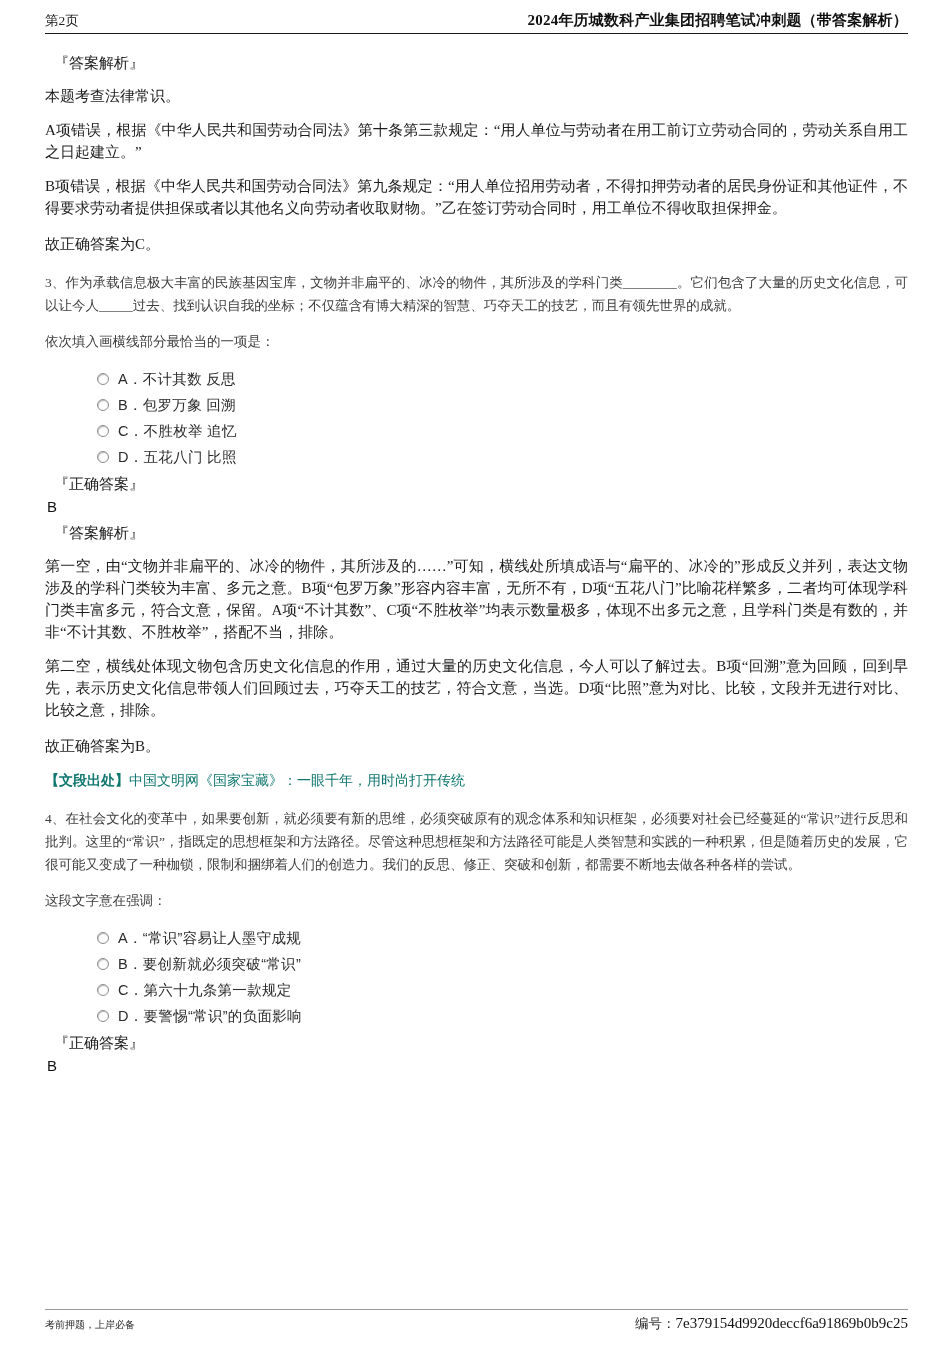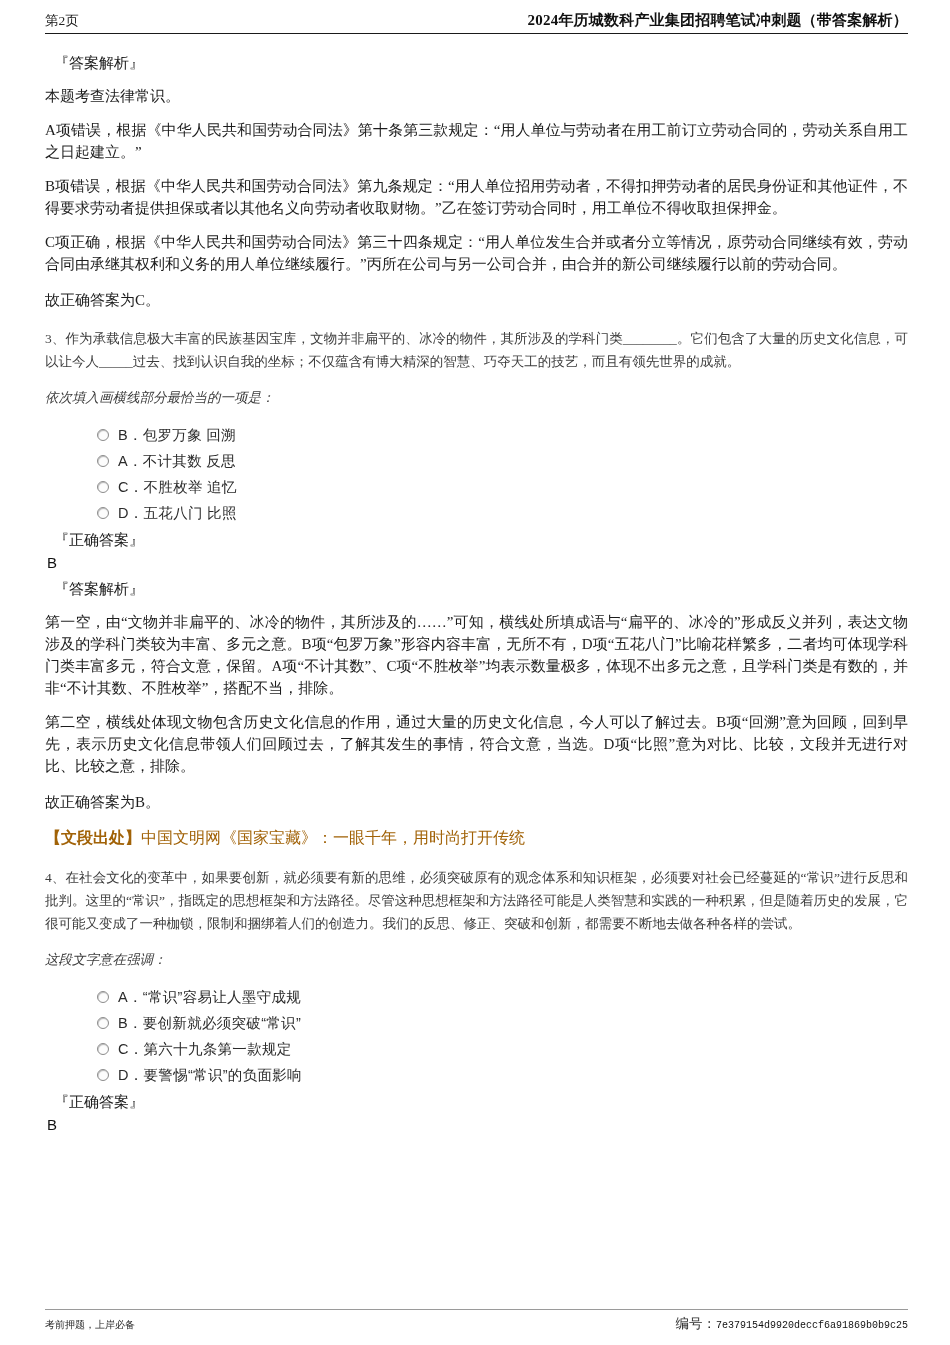--- a/index.html
+++ b/index.html
@@ -84,7 +84,6 @@
     <p class="para">本题考查法律常识。</p>
     <p class="para">A项错误，根据《中华人民共和国劳动合同法》第十条第三款规定：“用人单位与劳动者在用工前订立劳动合同的，劳动关系自用工之日起建立。”</p>
     <p class="para">B项错误，根据《中华人民共和国劳动合同法》第九条规定：“用人单位招用劳动者，不得扣押劳动者的居民身份证和其他证件，不得要求劳动者提供担保或者以其他名义向劳动者收取财物。”乙在签订劳动合同时，用工单位不得收取担保押金。</p>
-    <p class="para">C项正确，根据《中华人民共和国劳动合同法》第三十四条规定：“用人单位发生合并或者分立等情况，原劳动合同继续有效，劳动合同由承继其权利和义务的用人单位继续履行。”丙所在公司与另一公司合并，由合并的新公司继续履行以前的劳动合同。</p>
     <p class="answer-final">故正确答案为C。</p>
 
     <p class="stem">3、作为承载信息极大丰富的民族基因宝库，文物并非扁平的、冰冷的物件，其所涉及的学科门类________。它们包含了大量的历史文化信息，可以让今人_____过去、找到认识自我的坐标；不仅蕴含有博大精深的智慧、巧夺天工的技艺，而且有领先世界的成就。</p>

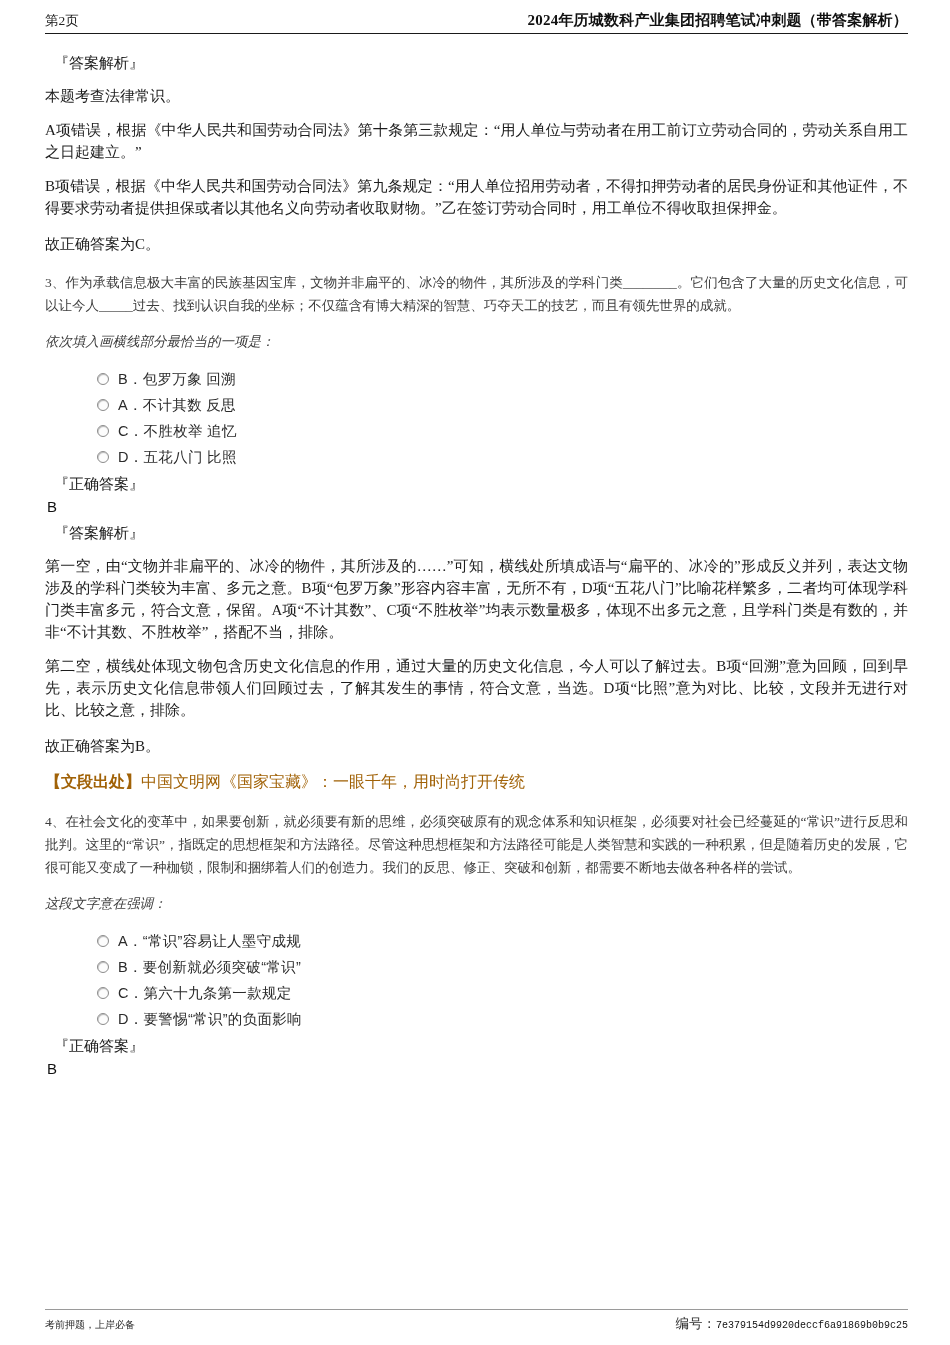--- a/index.html
+++ b/index.html
@@ -33,7 +33,7 @@
     font-size:13.5px; line-height:23px; color:#3c3c3c;
     text-align:justify; margin:17px 0 12px;
   }
-  .prompt { font-size:13.5px; color:#3c3c3c; margin:16px 0 8px;font-style:italic; }
+  .prompt { font-size:13.5px; color:#3c3c3c; margin:16px 0 8px; }
 
   .options { margin:20px 0 10px 52px; }
   .opt { display:flex; align-items:center; margin-bottom:10px; height:16px; }

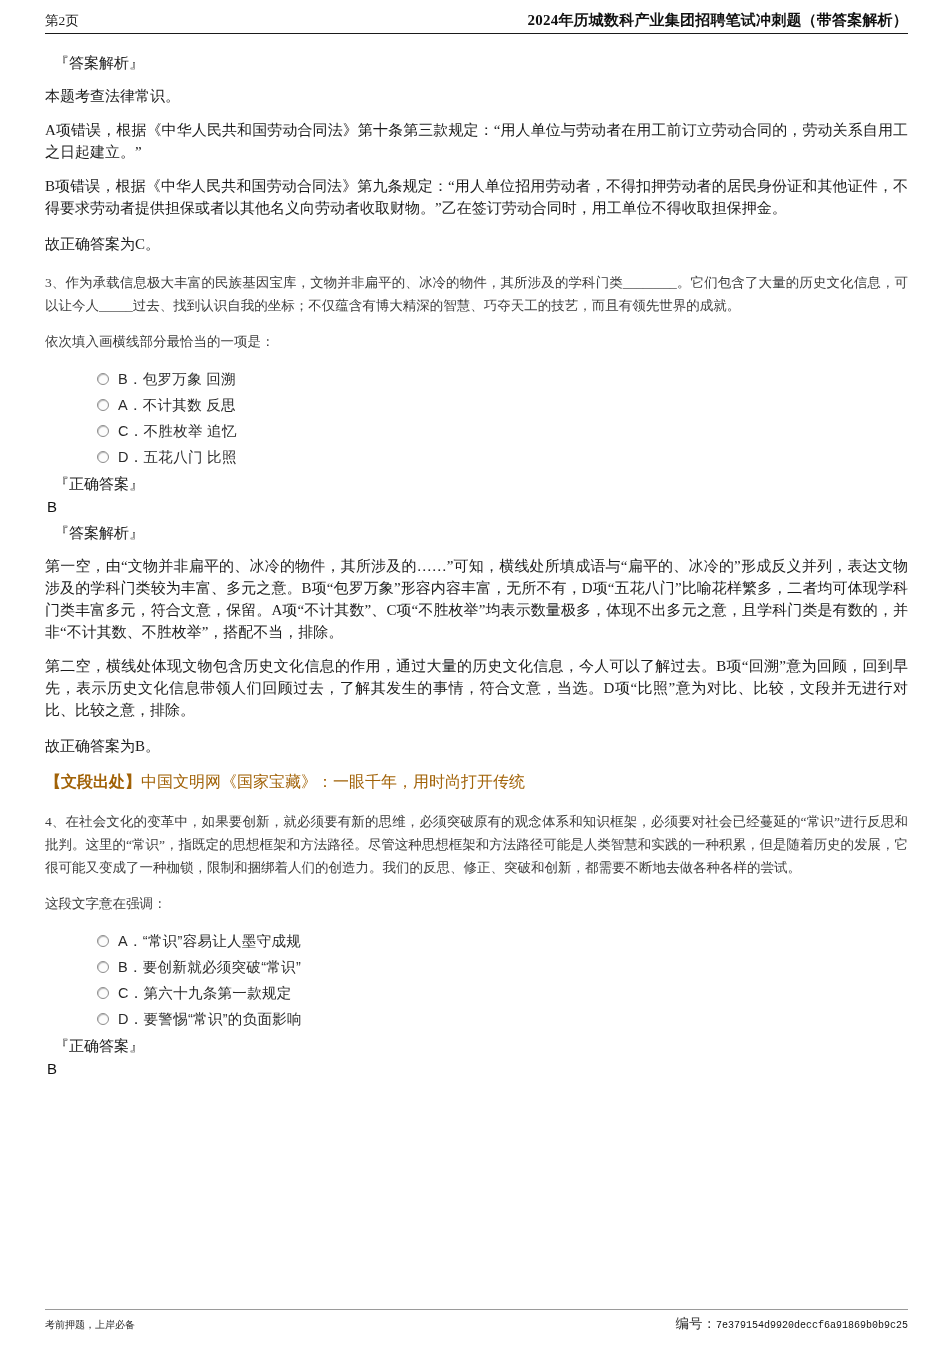--- a/index.html
+++ b/index.html
@@ -92,11 +92,11 @@
     <div class="options">
       <div class="opt">
         <span class="radio"></span>
-        <span class="opt-text">B．包罗万象 回溯</span>
+        <span class="opt-text">A．不计其数 反思</span>
       </div>
       <div class="opt">
         <span class="radio"></span>
-        <span class="opt-text">A．不计其数 反思</span>
+        <span class="opt-text">B．包罗万象 回溯</span>
       </div>
       <div class="opt">
         <span class="radio"></span>

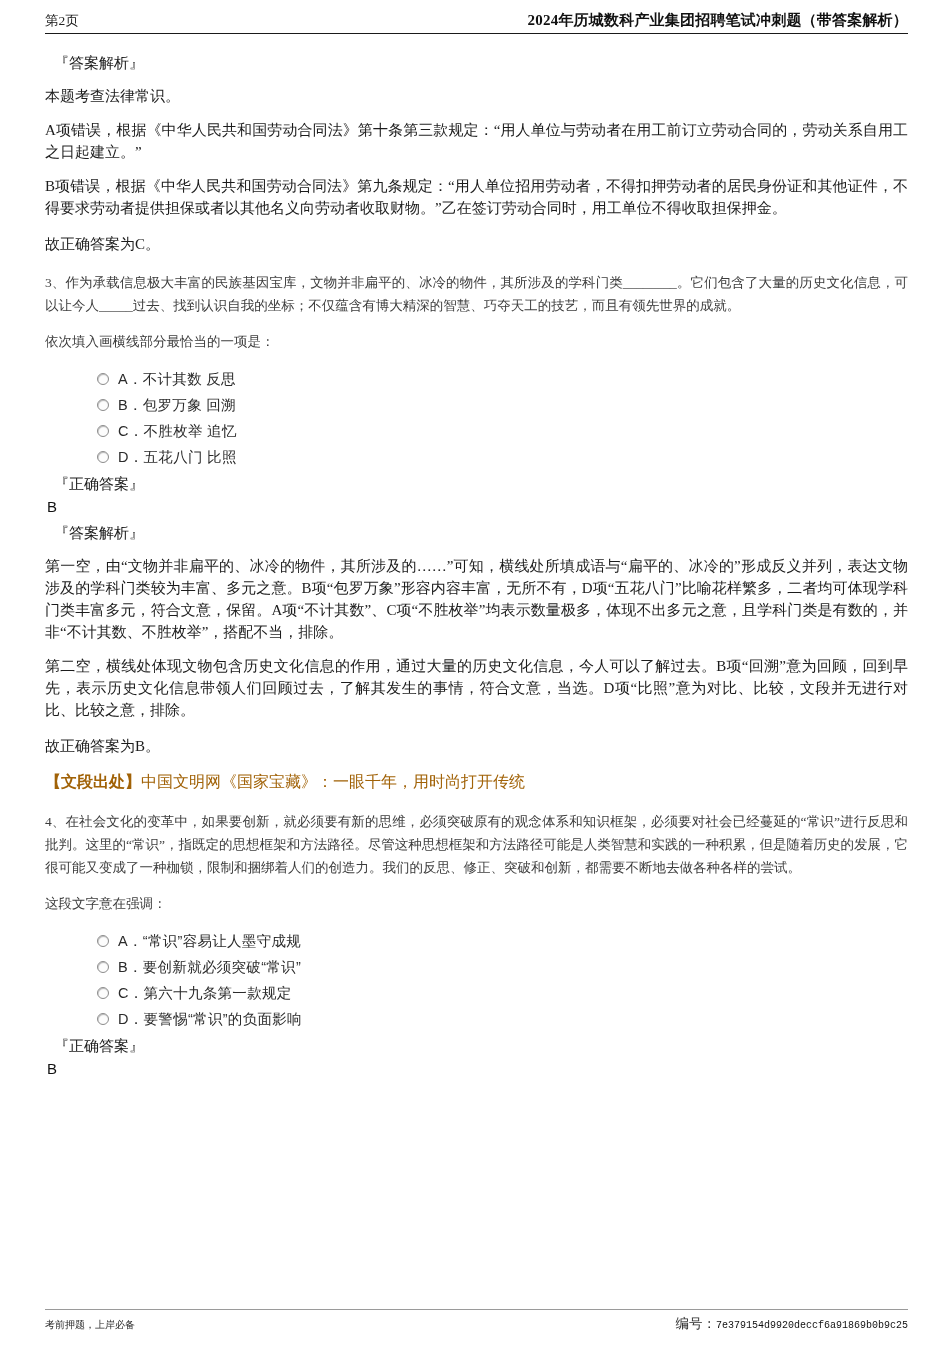--- a/index.html
+++ b/index.html
@@ -113,7 +113,7 @@
 
     <div class="label-line">『答案解析』</div>
     <p class="para">第一空，由“文物并非扁平的、冰冷的物件，其所涉及的……”可知，横线处所填成语与“扁平的、冰冷的”形成反义并列，表达文物涉及的学科门类较为丰富、多元之意。B项“包罗万象”形容内容丰富，无所不有，D项“五花八门”比喻花样繁多，二者均可体现学科门类丰富多元，符合文意，保留。A项“不计其数”、C项“不胜枚举”均表示数量极多，体现不出多元之意，且学科门类是有数的，并非“不计其数、不胜枚举”，搭配不当，排除。</p>
-    <p class="para">第二空，横线处体现文物包含历史文化信息的作用，通过大量的历史文化信息，今人可以了解过去。B项“回溯”意为回顾，回到早先，表示历史文化信息带领人们回顾过去，了解其发生的事情，符合文意，当选。D项“比照”意为对比、比较，文段并无进行对比、比较之意，排除。</p>
+    <p class="para">第二空，横线处体现文物包含历史文化信息的作用，通过大量的历史文化信息，今人可以了解过去。B项“回溯”意为回顾，回到早先，表示历史文化信息带领人们回顾过去，巧夺天工的技艺，符合文意，当选。D项“比照”意为对比、比较，文段并无进行对比、比较之意，排除。</p>
     <p class="answer-final">故正确答案为B。</p>
 
     <p class="source-line">

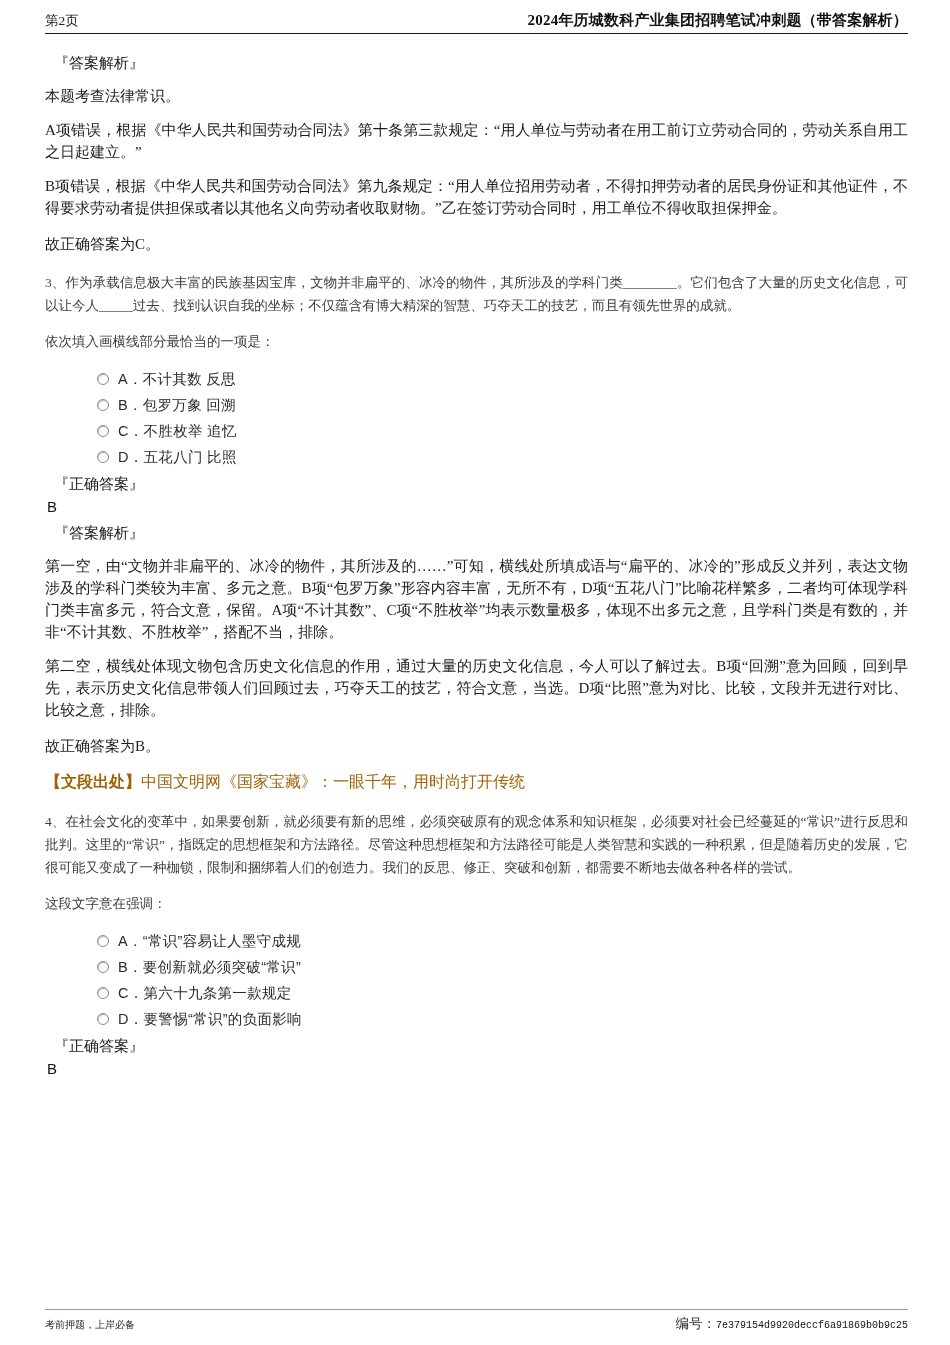--- a/index.html
+++ b/index.html
@@ -52,7 +52,7 @@
     font-family:"Liberation Sans","DejaVu Sans",sans-serif;
     font-size:15px; color:#111; margin:0 0 8px; padding-left:2px;
   }
-  .source-line { font-size:16px; margin:16px 0 12px; color:#a16207; }
+  .source-line { font-size:14px; margin:16px 0 12px; color:#0f766e; }
   .source-label { font-weight:bold; }
 
   

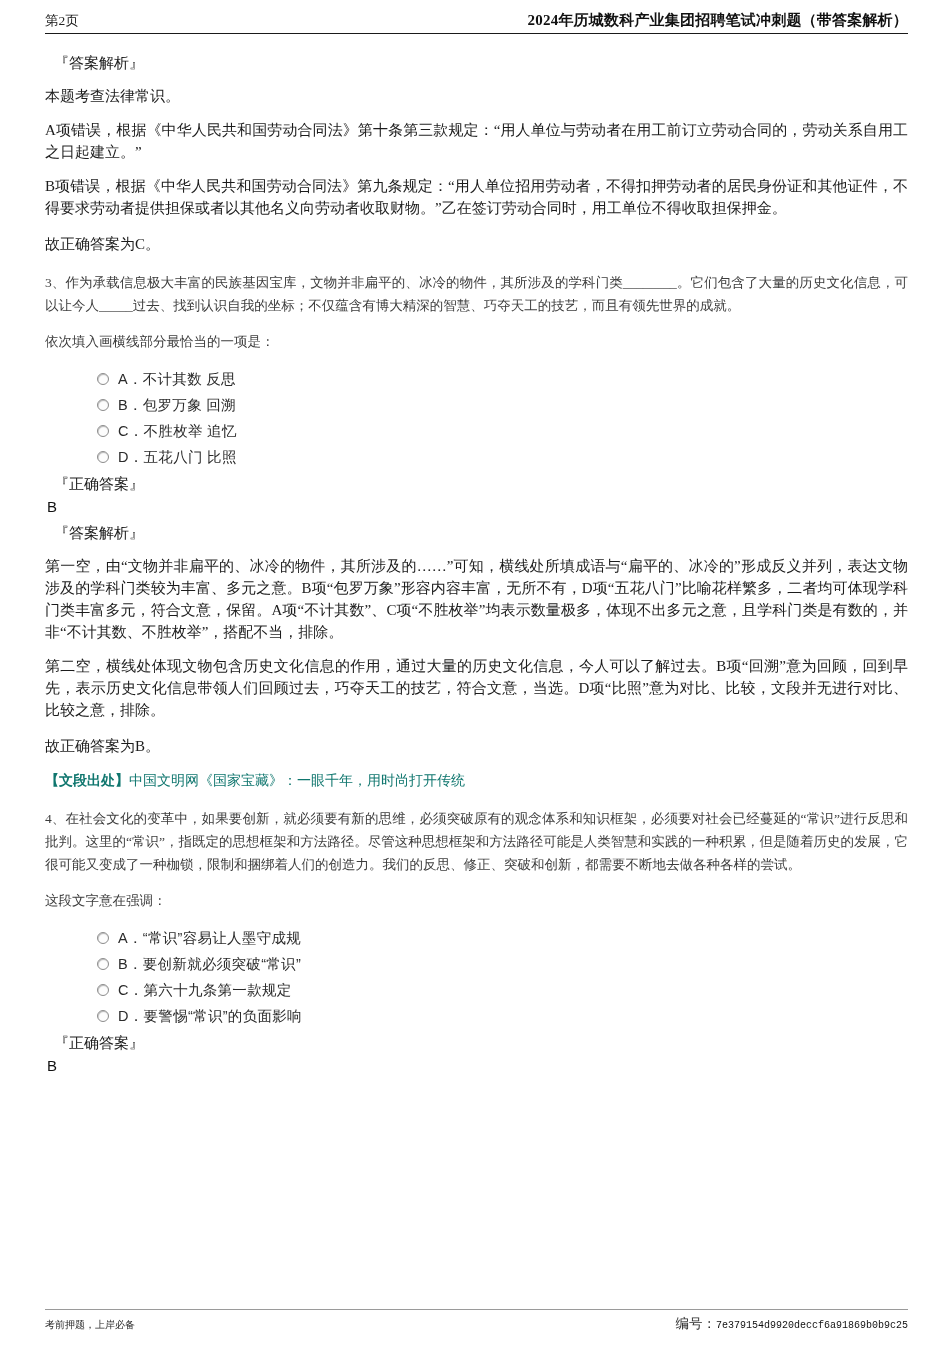--- a/index.html
+++ b/index.html
@@ -64,8 +64,8 @@
   .footer-left { font-size:10px; color:#2a2a2a; }
   .footer-right { font-size:13.5px; color:#2a2a2a; }
   .doc-id {
-    font-family:Liberation Mono, monospace;
-    font-size:10px; color:#111;
+    font-family:Liberation Serif, serif;
+    font-size:15px; color:#111;
   }
 </style>
 </head>

